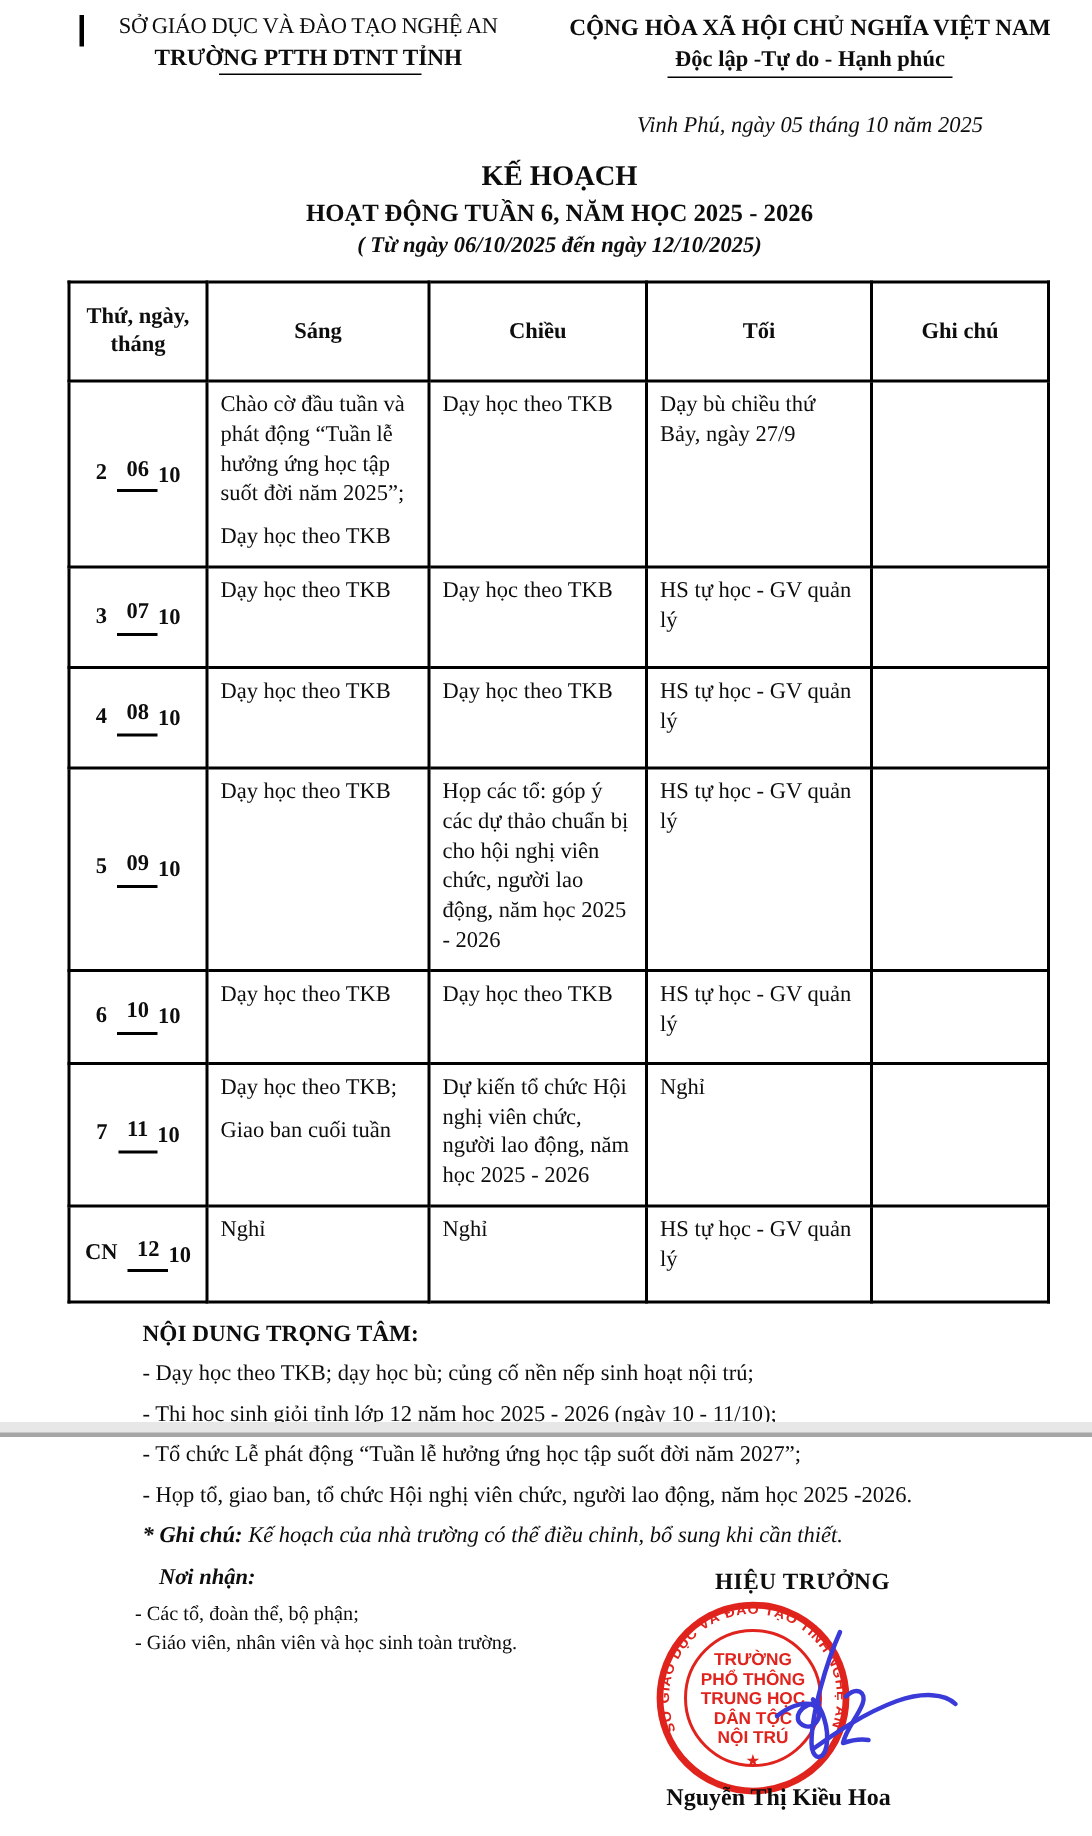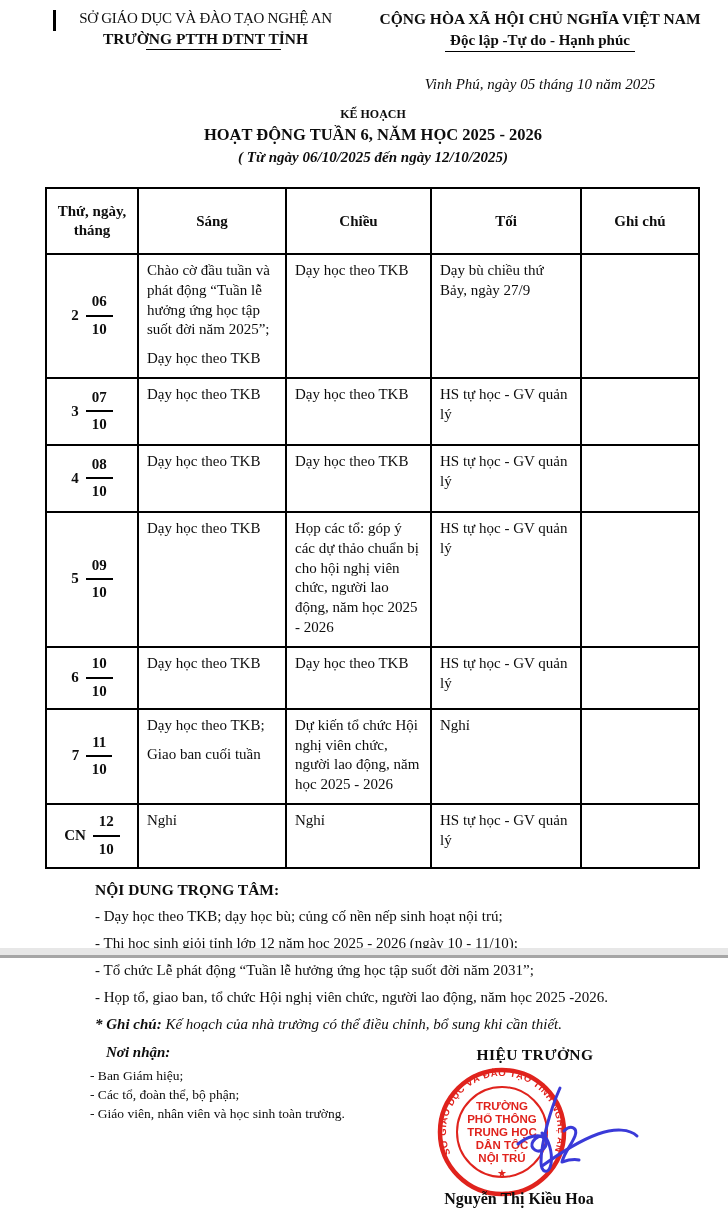--- a/index.html
+++ b/index.html
@@ -20,7 +20,7 @@
   .dateline{position:absolute;left:362px;top:76px;width:356px;text-align:center;font-style:italic;font-size:15px;}
   
   .title{position:absolute;left:20px;top:107px;width:706px;text-align:center;}
-  .title .t1{font-size:12px;font-weight:bold;}
+  .title .t1{font-size:19px;font-weight:bold;}
   .title .t2{font-size:16.5px;font-weight:bold;margin-top:3px;}
   .title .t3{font-size:15px;font-weight:bold;font-style:italic;margin-top:4px;}
   

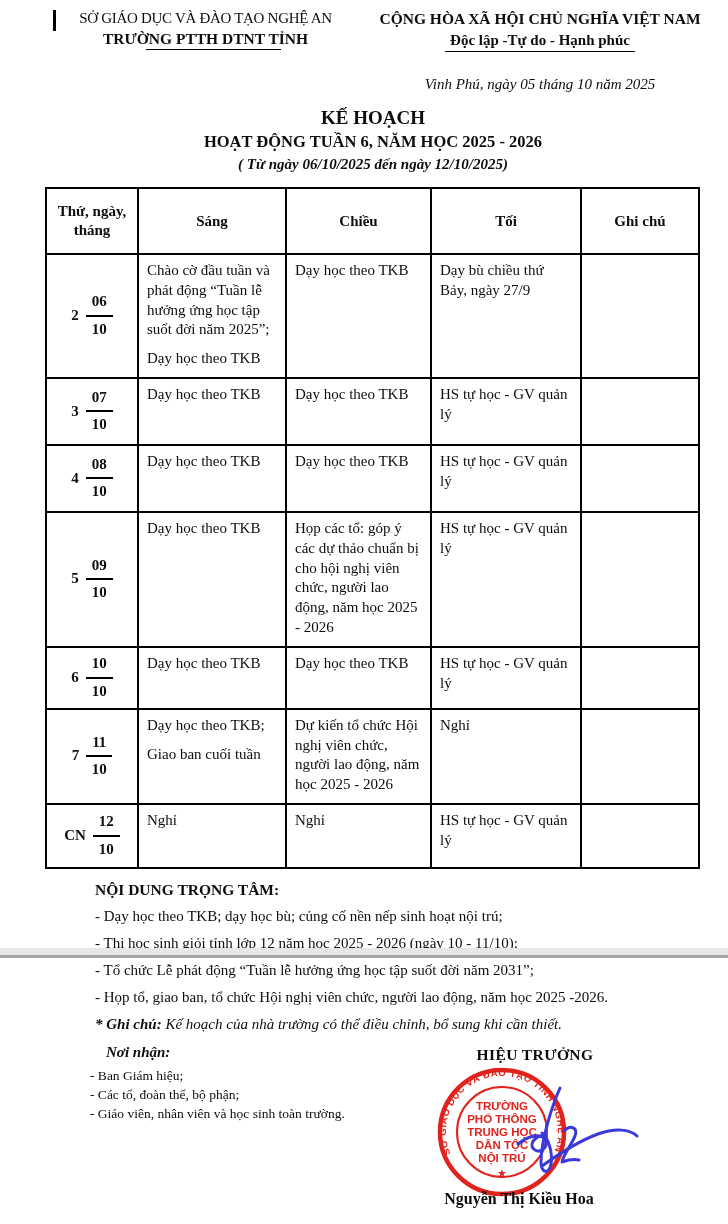--- a/index.html
+++ b/index.html
@@ -32,7 +32,7 @@
   td.daycell{vertical-align:middle;text-align:center;padding:2px;}
   .daywrap{display:inline-flex;align-items:center;gap:7px;font-weight:bold;}
   .dow{font-size:15px;}
-  .frac{display:inline-flex;flex-direction:column;font-size:15px;}
+  .frac{display:inline-flex;align-items:center;font-size:15px;}
   .frac .num{padding:0 6px 3px;border-bottom:2px solid #000;}
   .frac .den{padding-top:3px;}
   .para2{margin-top:9px;}

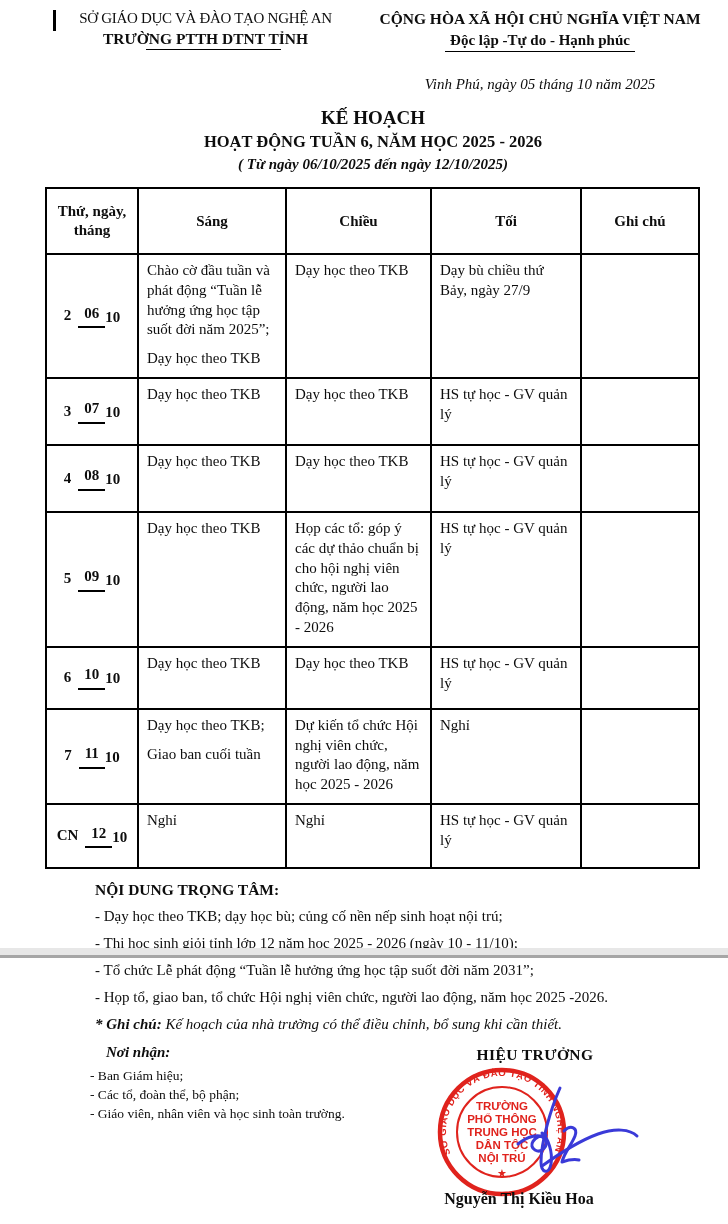--- a/index.html
+++ b/index.html
@@ -219,7 +219,7 @@
   <div class="fhead">NỘI DUNG TRỌNG TÂM:</div>
   <div class="item">- Dạy học theo TKB; dạy học bù; củng cố nền nếp sinh hoạt nội trú;</div>
   <div class="item">- Thi học sinh giỏi tỉnh lớp 12 năm học 2025 - 2026 (ngày 10 - 11/10);</div>
-  <div class="item">- Tổ chức Lễ phát động “Tuần lễ hưởng ứng học tập suốt đời năm 2031”;</div>
+  <div class="item">- Tổ chức Lễ phát động “Tuần lễ hưởng ứng học tập suốt đời năm 2027”;</div>
   <div class="item">- Họp tổ, giao ban, tổ chức Hội nghị viên chức, người lao động, năm học 2025 -2026.</div>
   <div class="gnote"><span class="glabel">* Ghi chú:</span><span> Kế hoạch của nhà trường có thể điều chỉnh, bổ sung khi cần thiết.</span></div>
 </div>

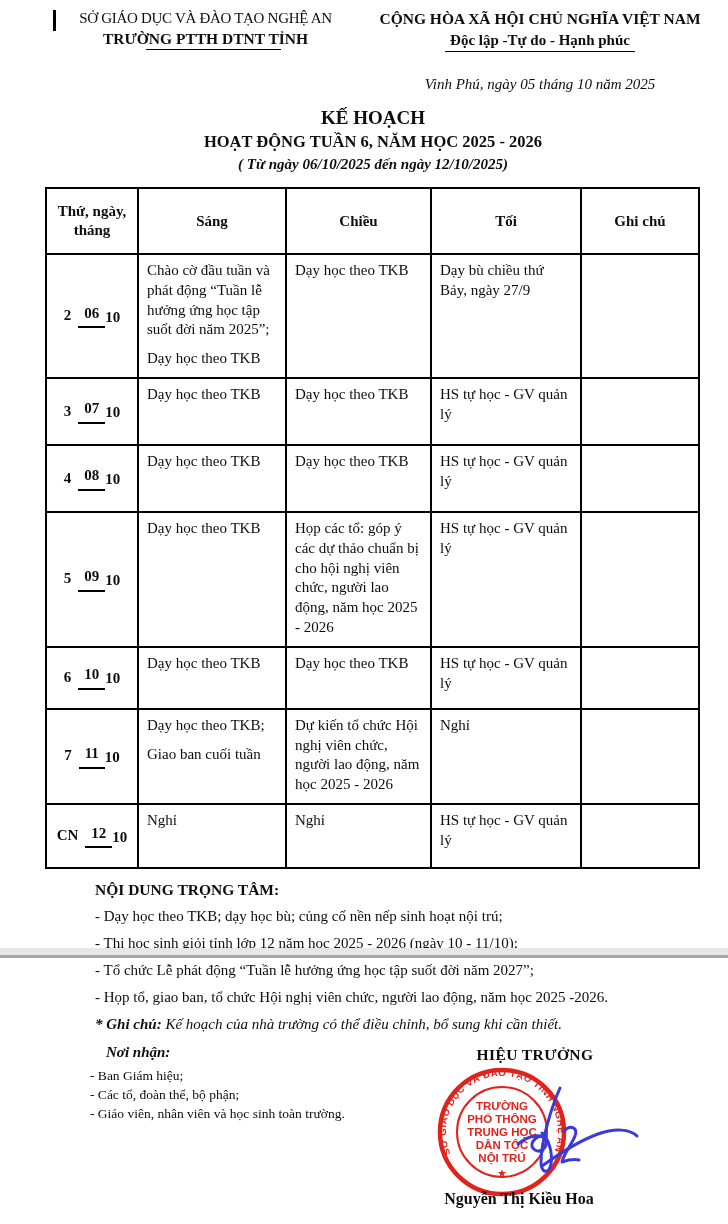--- a/index.html
+++ b/index.html
@@ -228,7 +228,6 @@
 
 <div class="recipients">
   <div class="rtitle">Nơi nhận:</div>
-  <div class="ritem">- Ban Giám hiệu;</div>
   <div class="ritem">- Các tổ, đoàn thể, bộ phận;</div>
   <div class="ritem">- Giáo viên, nhân viên và học sinh toàn trường.</div>
 </div>

